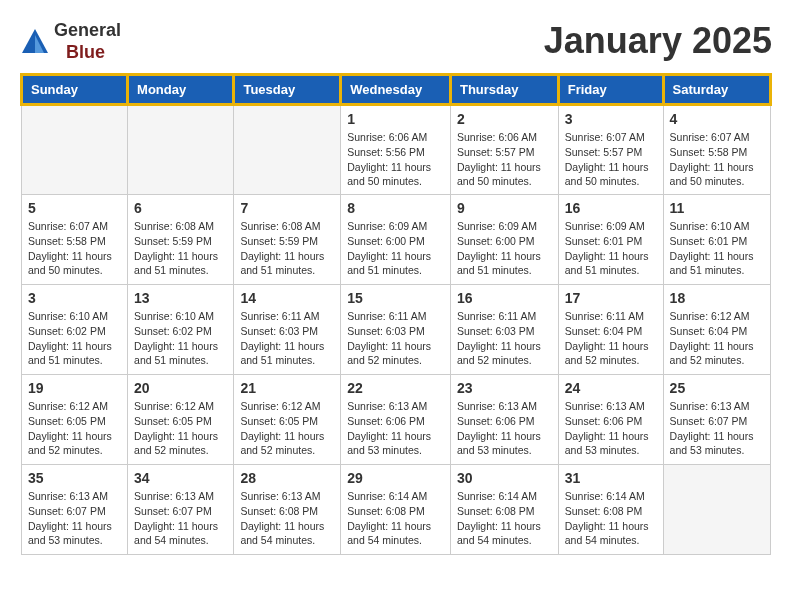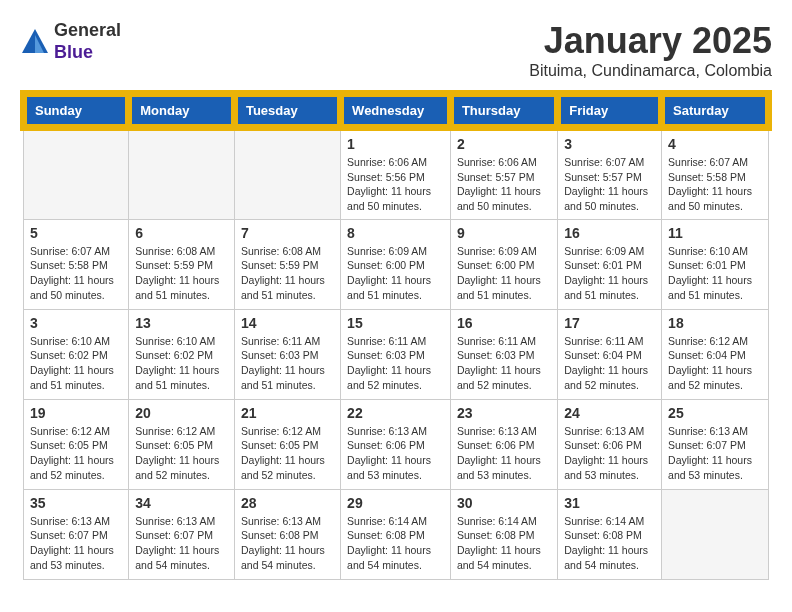--- a/index.html
+++ b/index.html
@@ -27,7 +27,7 @@
       line-height: 1.2;
     }
     .logo-general { color: #333; }
-    .logo-blue { color: #4c1d95; }
+    .logo-blue { color: #7f1d1d; margin-left: 12px; }
     .logo-icon {
       width: 30px;
       height: 30px;

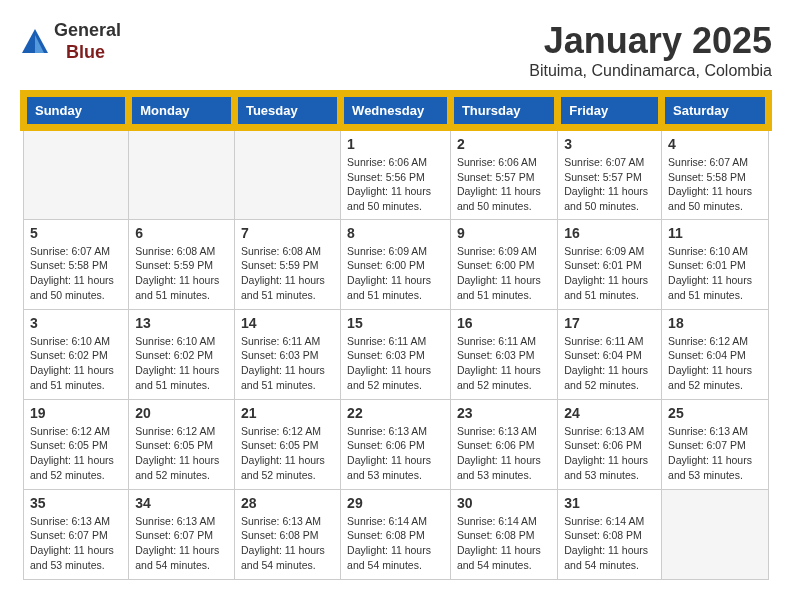--- a/index.html
+++ b/index.html
@@ -101,7 +101,6 @@
   </div>
   <div class="title-section">
     <div class="main-title">January 2025</div>
-    <div class="subtitle">Bituima, Cundinamarca, Colombia</div>
   </div>
 </div>
 

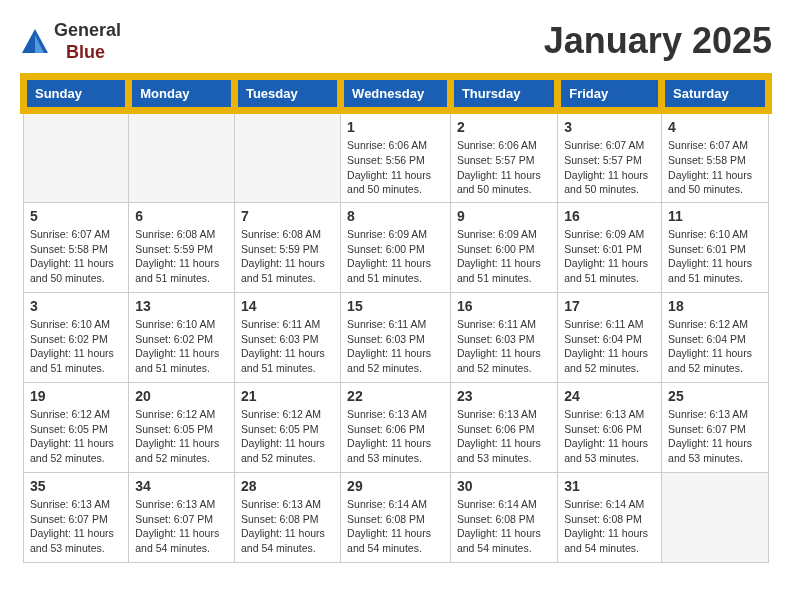--- a/index.html
+++ b/index.html
@@ -57,7 +57,7 @@
       text-align: left;
       font-size: 13px;
       font-weight: bold;
-      border: 7px solid #eab308;
+      border: 3px solid #eab308;
     }
     .calendar td {
       border: 1px solid #ccc;

